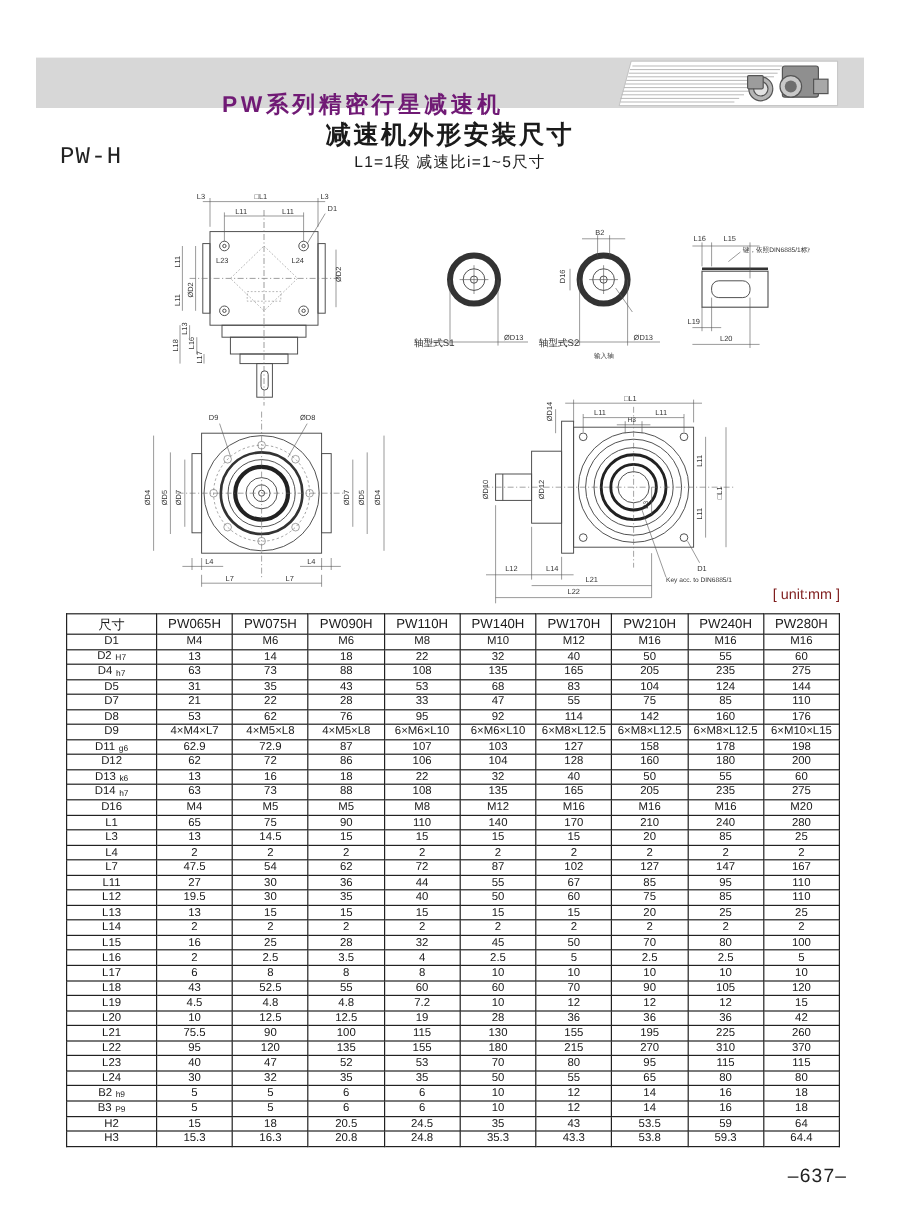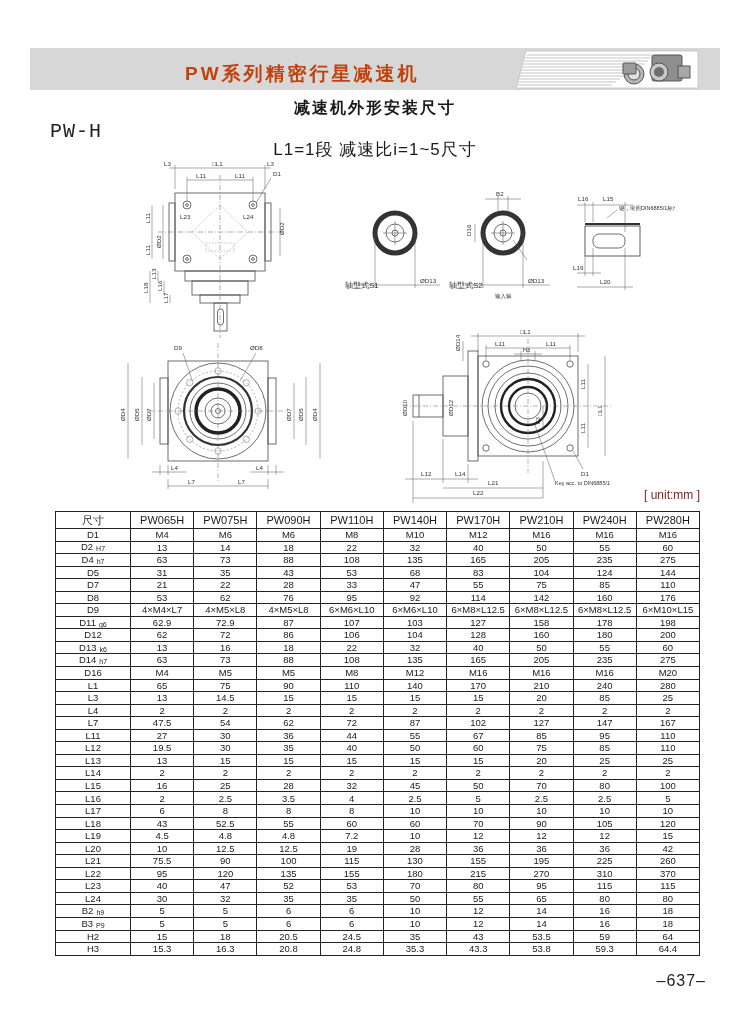--- a/index.html
+++ b/index.html
@@ -5,7 +5,7 @@
   html,body{margin:0;padding:0;background:#fff;}
   body{width:750px;height:1018px;position:relative;font-family:"Liberation Sans",sans-serif;color:#1a1a1a;overflow:hidden;}
   .banner{position:absolute;left:30px;right:30px;top:48px;height:42px;background:#d7d7d7;}
-  .banner-title{position:absolute;left:155px;top:13px;font-size:19px;font-weight:bold;color:#c2410c;letter-spacing:3px;}
+  .banner-title{position:absolute;left:155px;top:26px;font-size:19px;font-weight:bold;color:#701a75;letter-spacing:3px;}
   .banner-art{position:absolute;right:18px;top:2px;}
   .model-label{position:absolute;left:50px;top:120px;font-size:20px;letter-spacing:1px;color:#222;font-family:Liberation Mono, monospace;}
   .subtitle{position:absolute;left:0;width:750px;top:98px;text-align:center;}

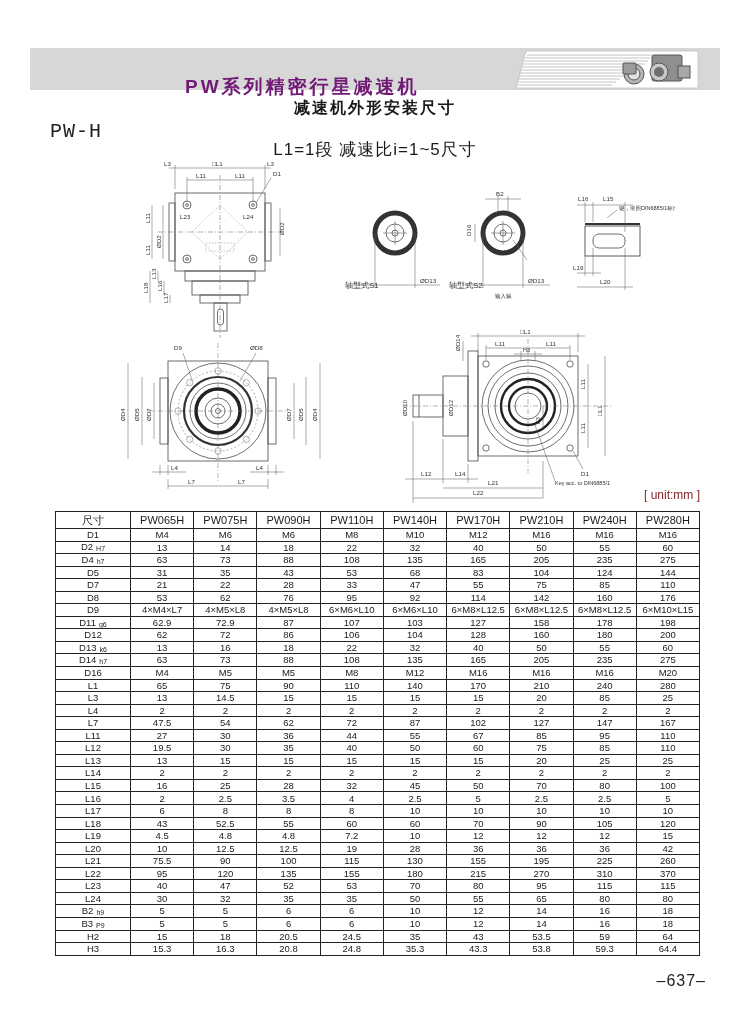--- a/index.html
+++ b/index.html
@@ -9,7 +9,7 @@
   .banner-art{position:absolute;right:18px;top:2px;}
   .model-label{position:absolute;left:50px;top:120px;font-size:20px;letter-spacing:1px;color:#222;font-family:Liberation Mono, monospace;}
   .subtitle{position:absolute;left:0;width:750px;top:98px;text-align:center;}
-  .subtitle .s1{font-size:16px;font-weight:bold;letter-spacing:2px;}
+  .subtitle .s1{font-size:21px;font-weight:bold;letter-spacing:2px;}
   .subtitle .s2{font-size:17px;margin-top:19px;letter-spacing:1px;}
   .unit{position:absolute;right:50px;top:488px;font-size:12px;color:#7f1d1d;}
   .dimtable{position:absolute;left:55px;top:511px;width:645px;border-collapse:collapse;table-layout:fixed;}

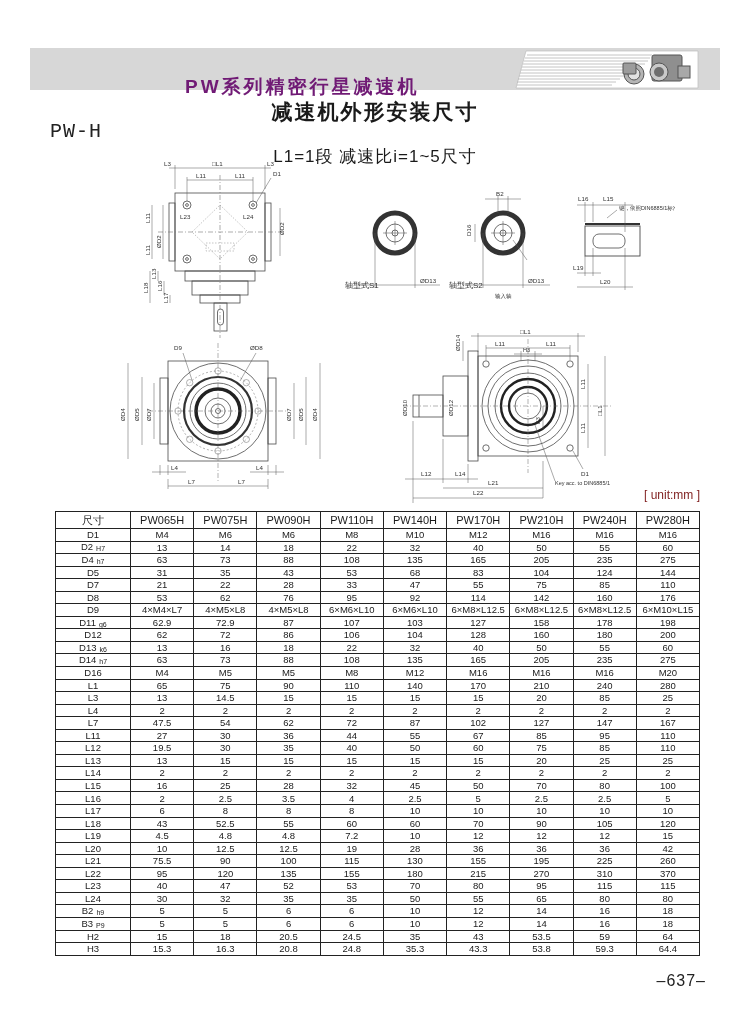--- a/index.html
+++ b/index.html
@@ -10,7 +10,7 @@
   .model-label{position:absolute;left:50px;top:120px;font-size:20px;letter-spacing:1px;color:#222;font-family:Liberation Mono, monospace;}
   .subtitle{position:absolute;left:0;width:750px;top:98px;text-align:center;}
   .subtitle .s1{font-size:21px;font-weight:bold;letter-spacing:2px;}
-  .subtitle .s2{font-size:17px;margin-top:19px;letter-spacing:1px;}
+  .subtitle .s2{font-size:13px;margin-top:0;letter-spacing:1px;}
   .unit{position:absolute;right:50px;top:488px;font-size:12px;color:#7f1d1d;}
   .dimtable{position:absolute;left:55px;top:511px;width:645px;border-collapse:collapse;table-layout:fixed;}
   .dimtable th,.dimtable td{border:1px solid #222;text-align:center;vertical-align:middle;padding:0;font-weight:normal;white-space:nowrap;overflow:hidden;}

